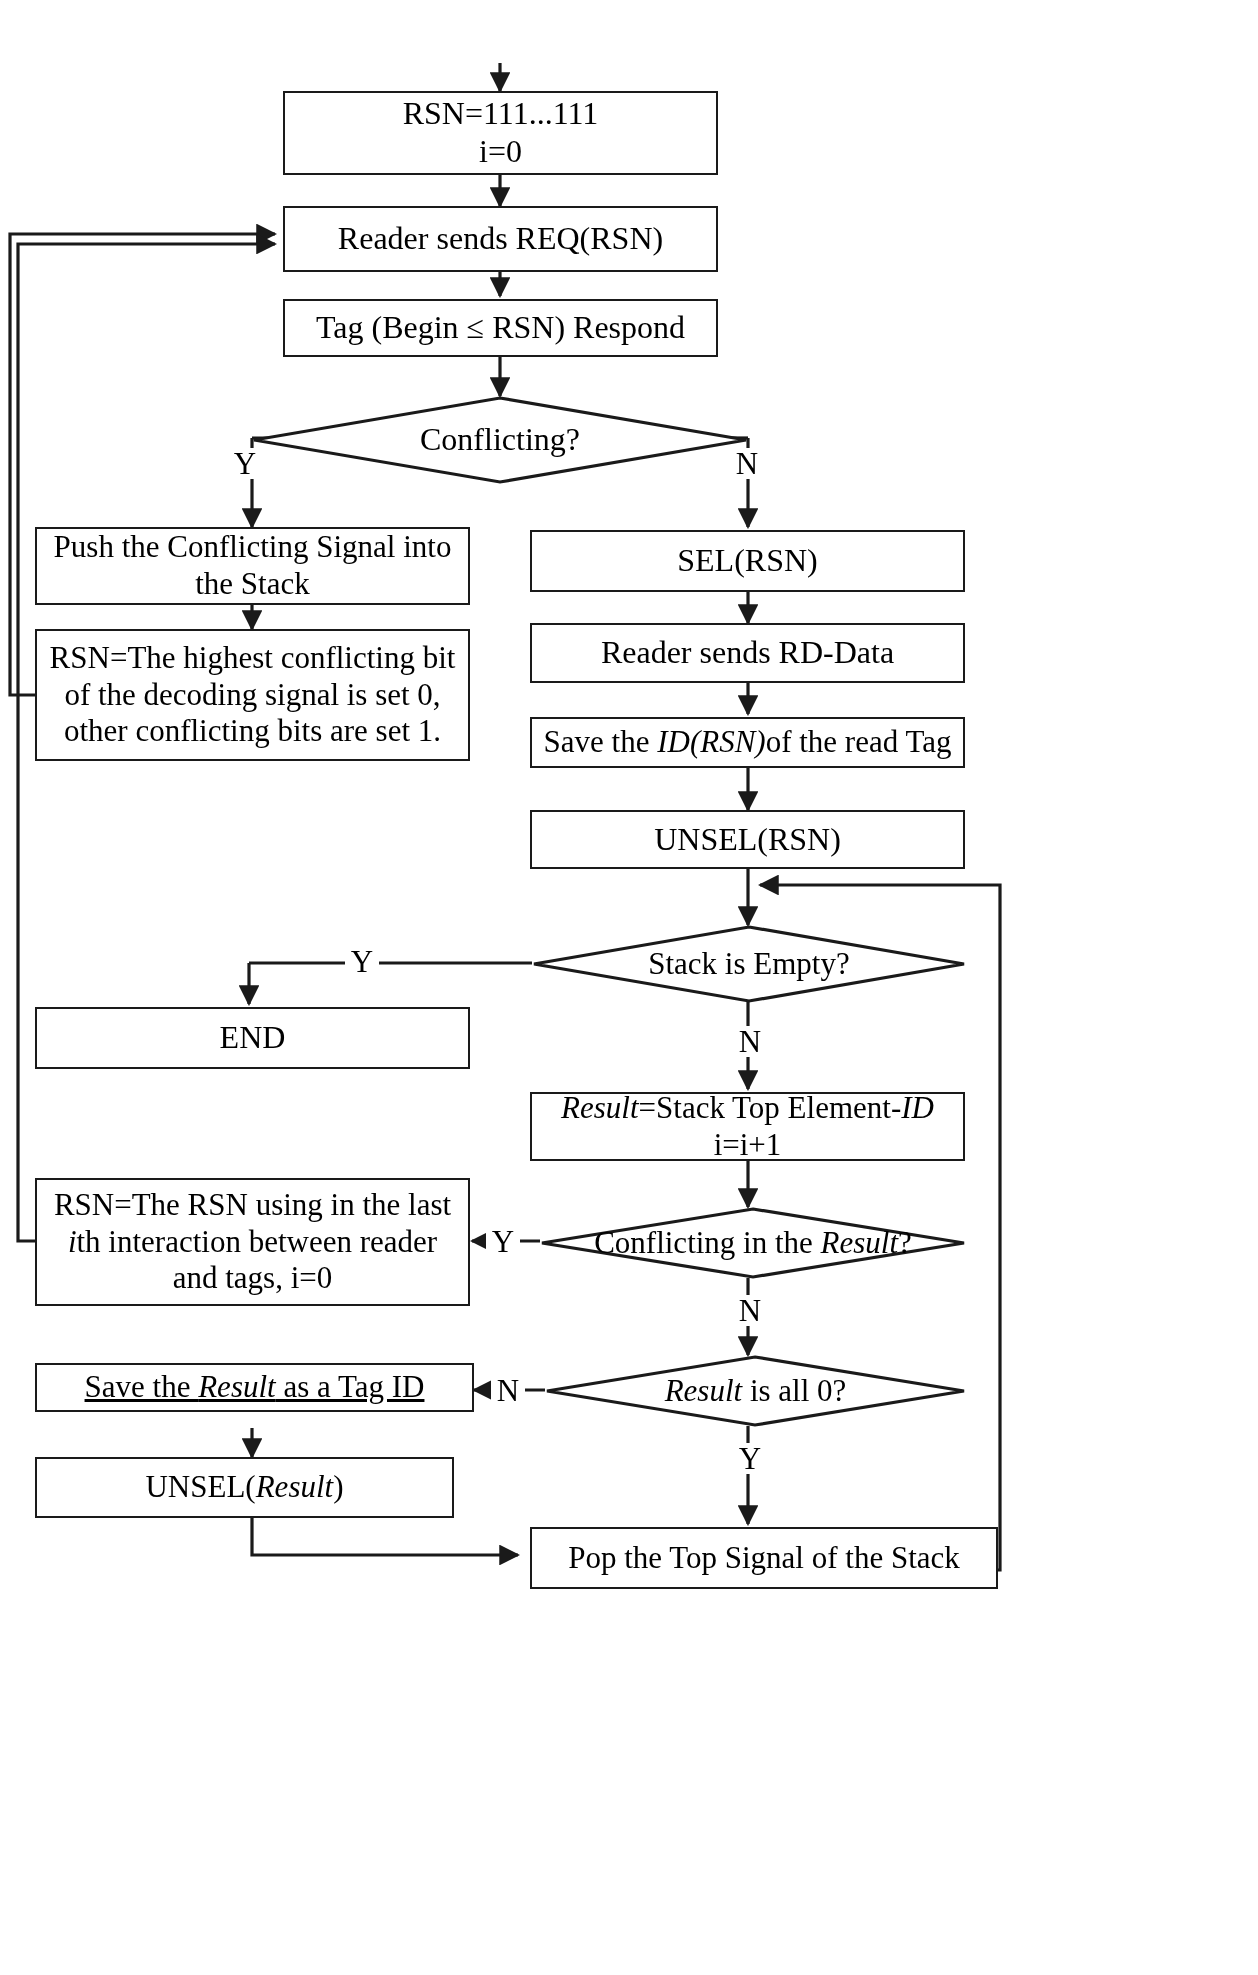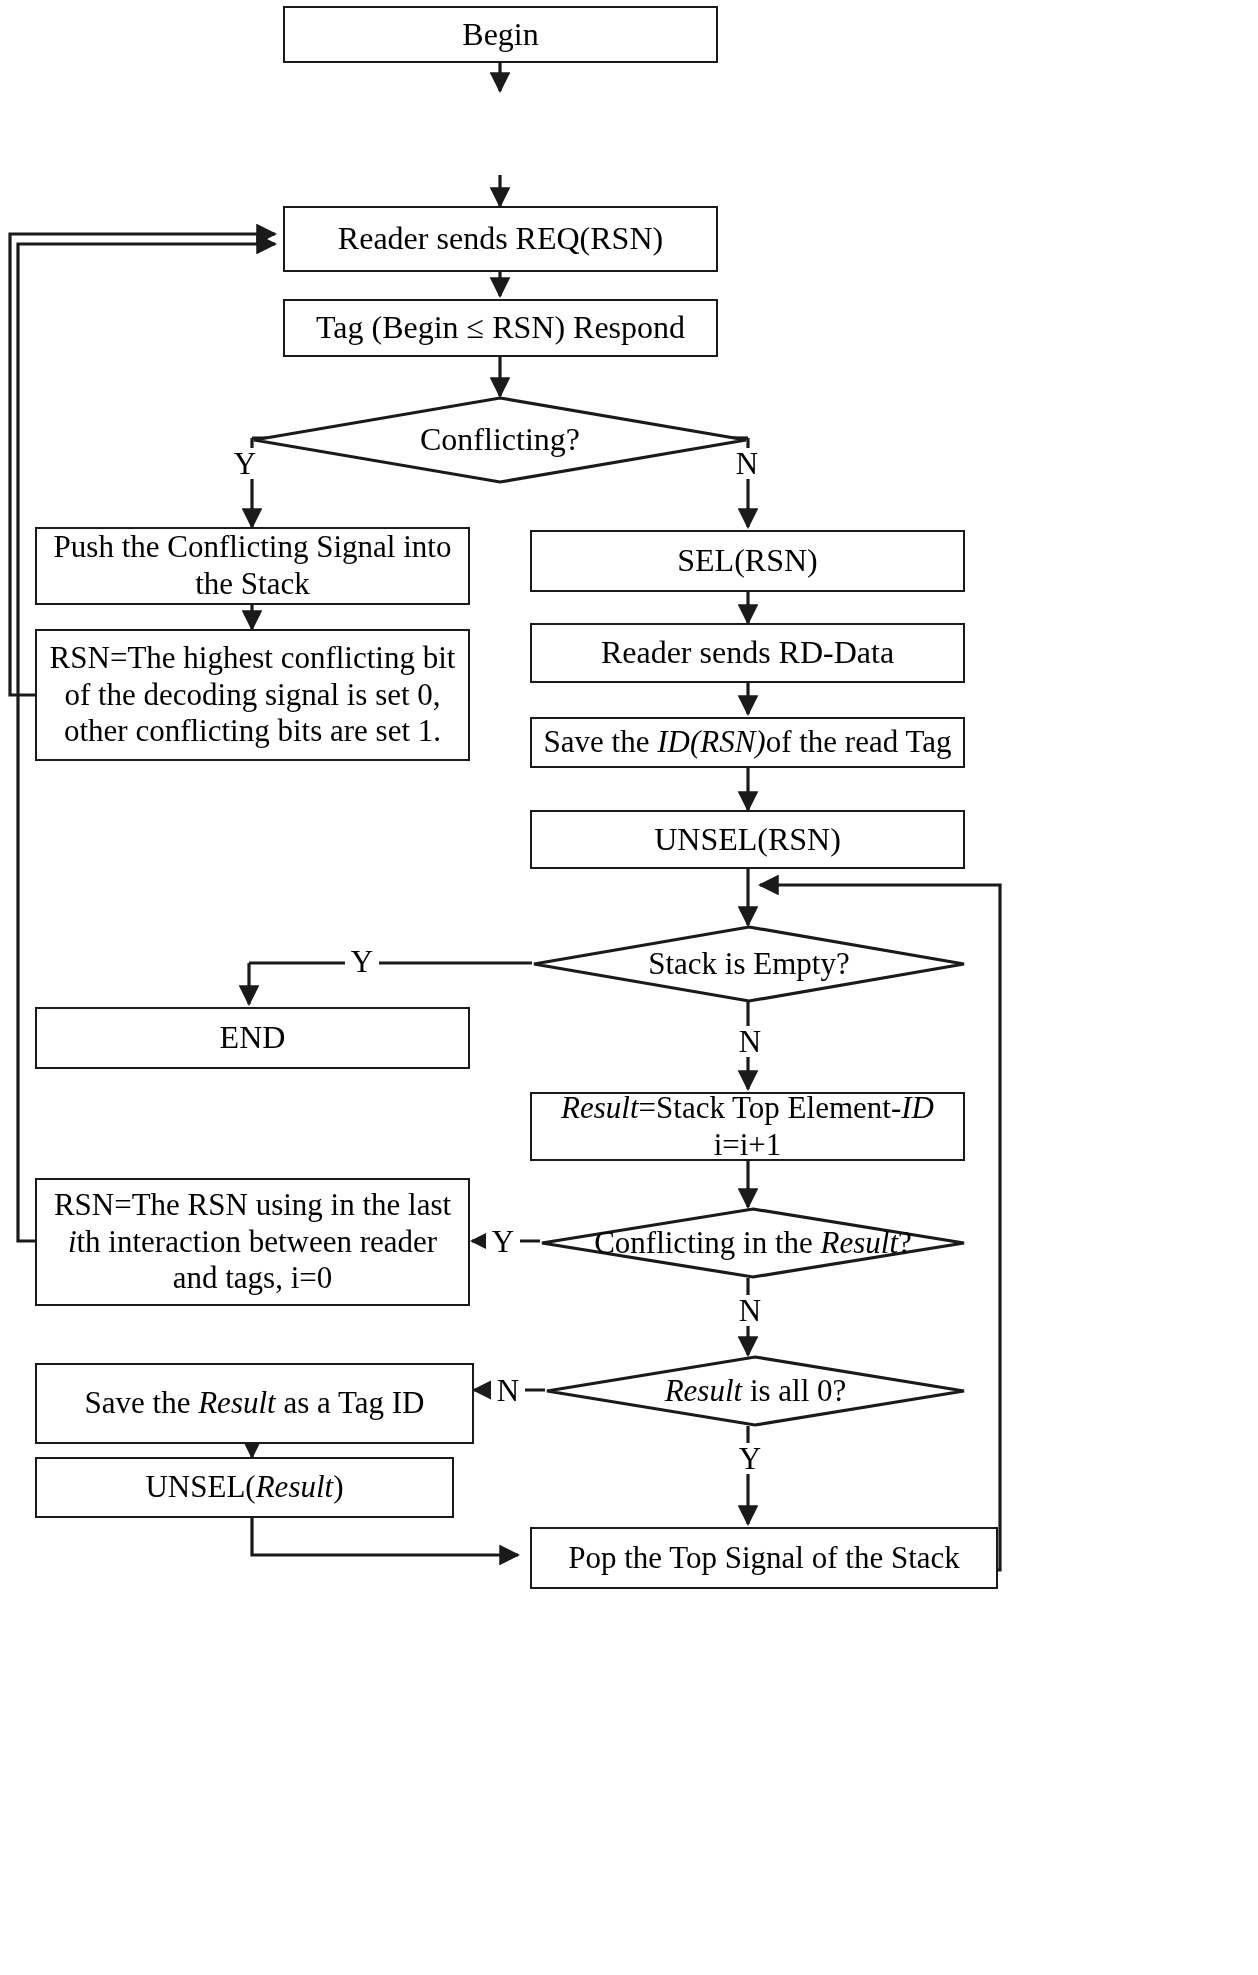--- a/index.html
+++ b/index.html
@@ -137,9 +137,6 @@
     </g>
   </svg>
 
-  <div class="node box" style="left:283px; top:6px; width:435px; height:57px;">
-    <span class="lbl fs32">Begin</span>
-  </div>
 
 
   <div class="node box" style="left:283px; top:206px; width:435px; height:66px;font-family:Liberation Serif, serif;">

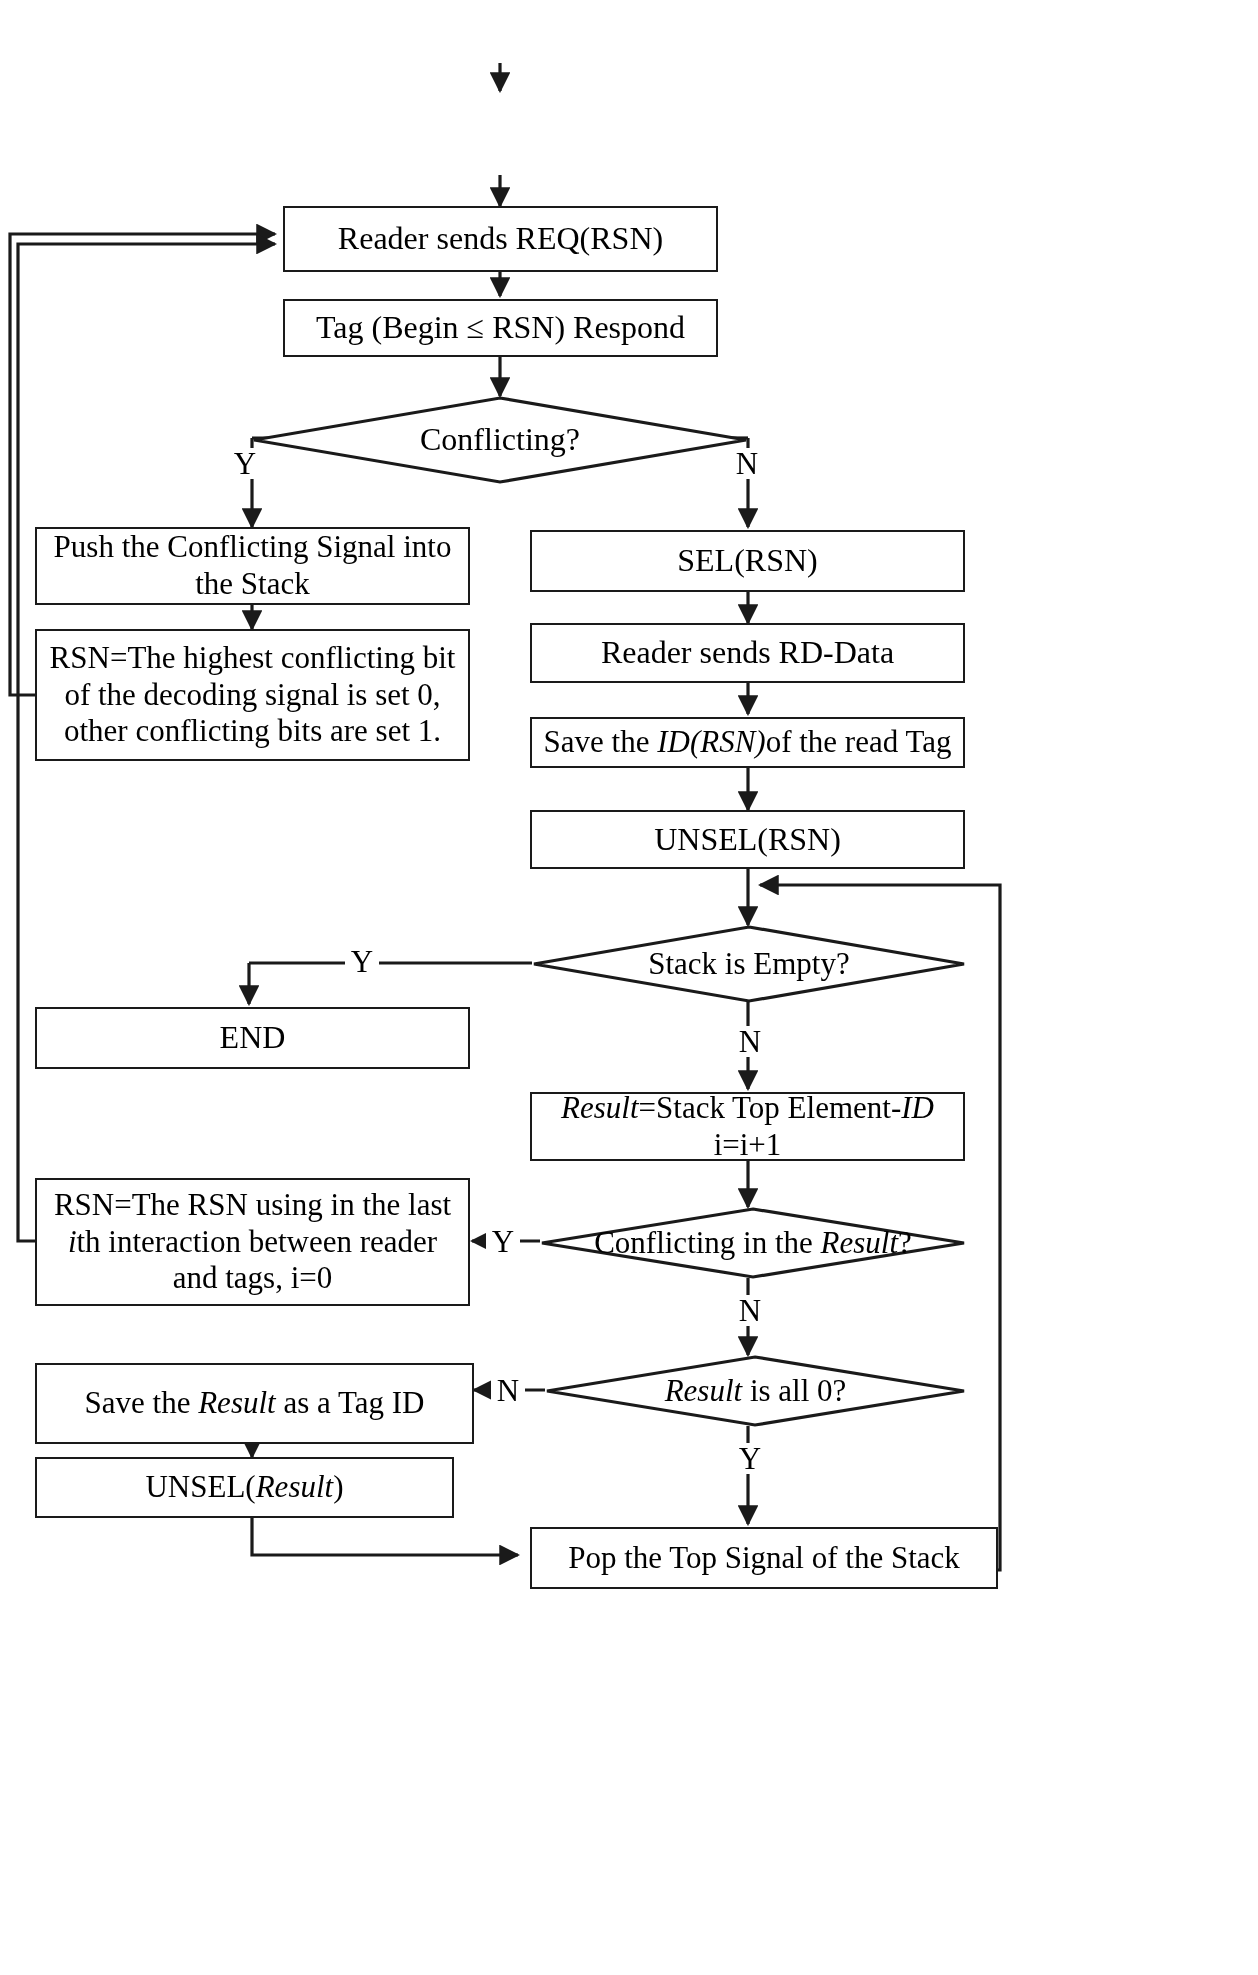--- a/index.html
+++ b/index.html
@@ -138,6 +138,10 @@
   </svg>
 
 
+  <div class="node box" style="left:283px; top:91px; width:435px; height:84px;">
+    <span class="lbl fs32">RSN=111...111
+i=0</span>
+  </div>
 
   <div class="node box" style="left:283px; top:206px; width:435px; height:66px;font-family:Liberation Serif, serif;">
     <span class="lbl fs32">Reader sends REQ(RSN)</span>

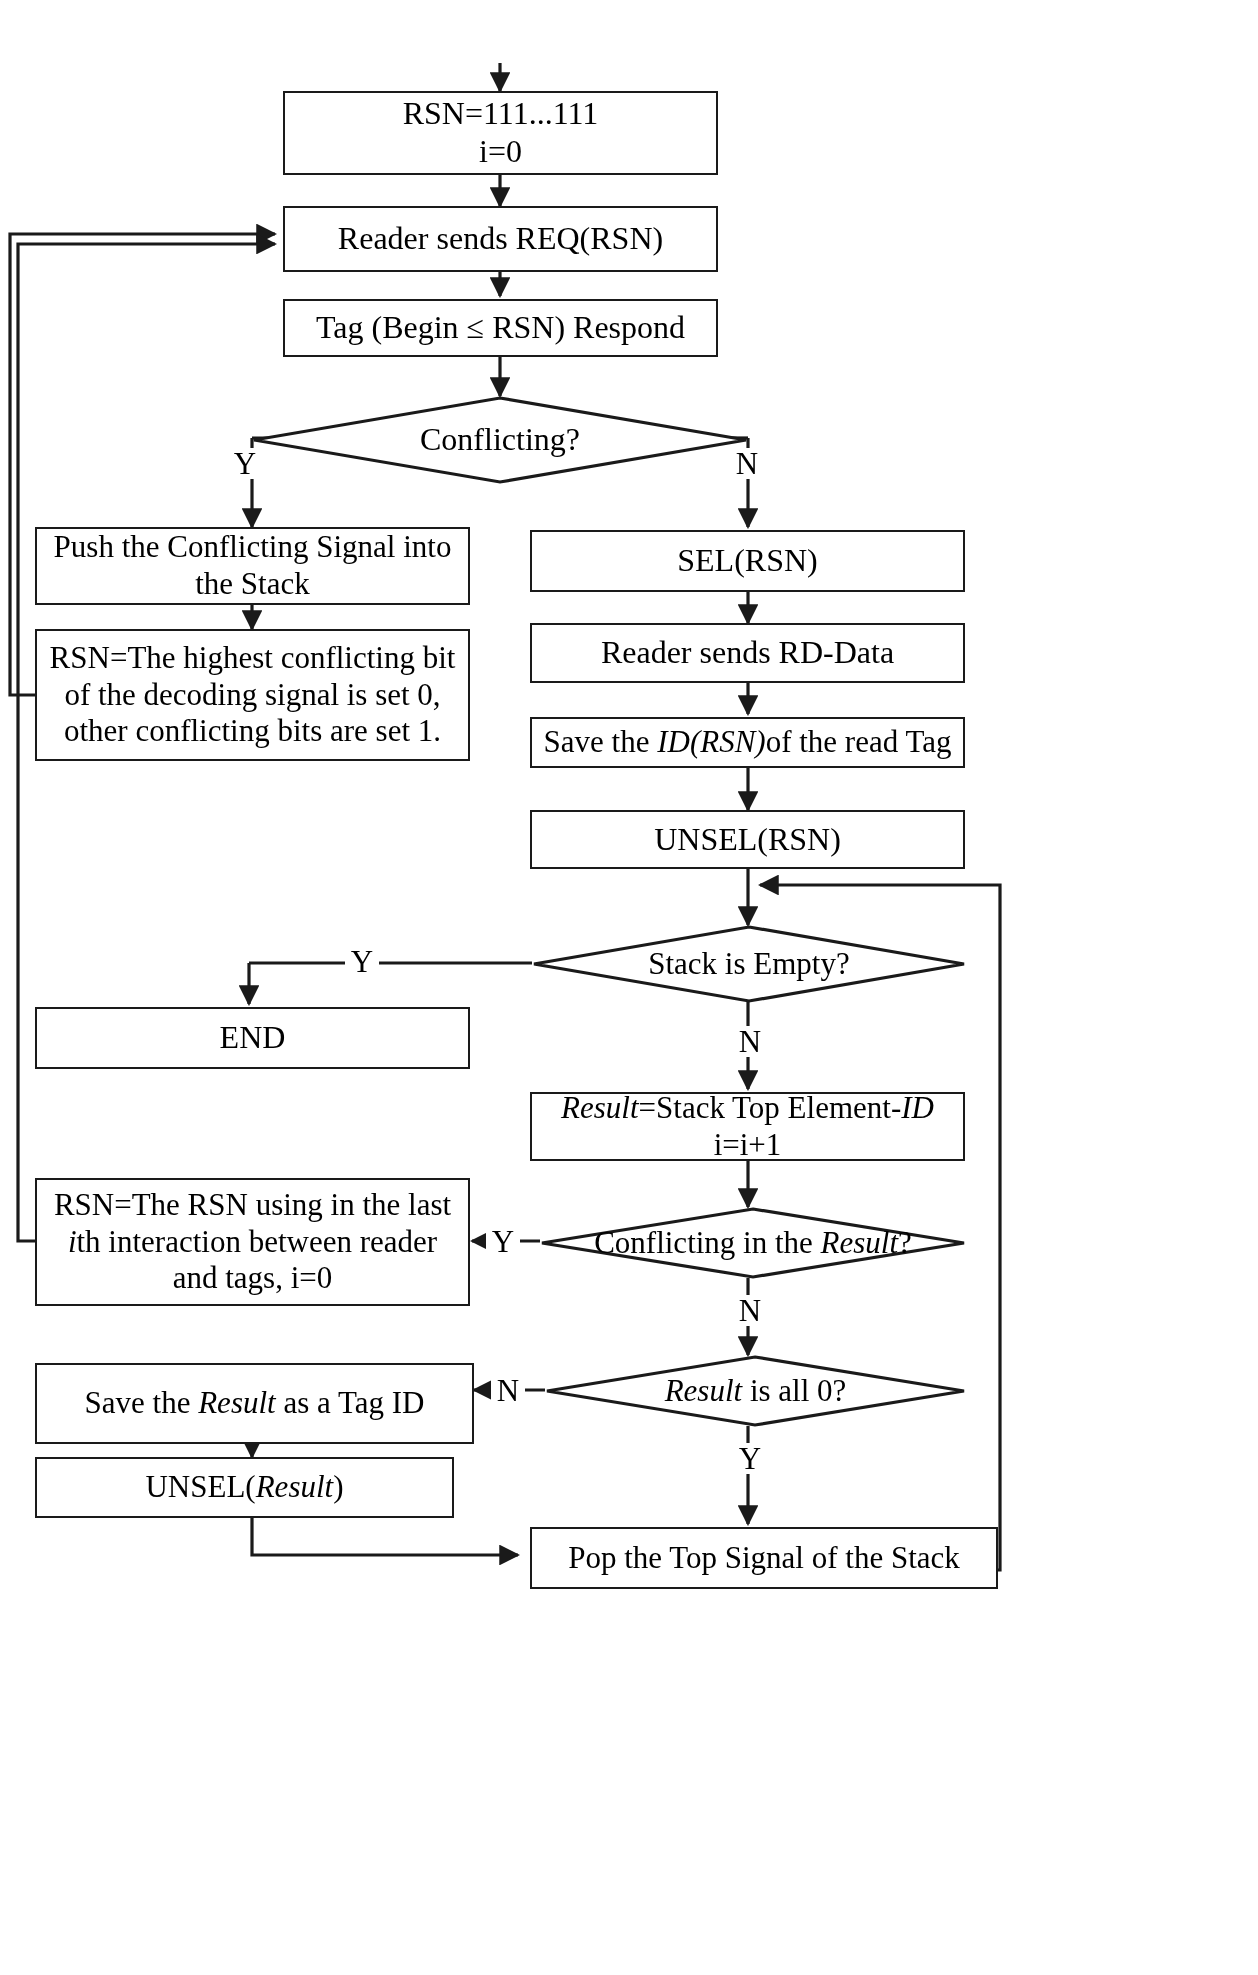--- a/index.html
+++ b/index.html
@@ -230,7 +230,7 @@
   <div class="elabel" style="left:491px; top:1375px; width:30px;">N</div>
   <div class="elabel" style="left:733px; top:1443px; width:30px;">Y</div>
 
-  <div class="node box" style="left:35px; top:1363px; width:439px; height:81px;">
+  <div class="node box" style="left:35px; top:1363px; width:439px; height:49px;text-decoration:underline;">
     <span class="lbl fs31">Save the <i class="it">Result</i> as a Tag ID</span>
   </div>
 

